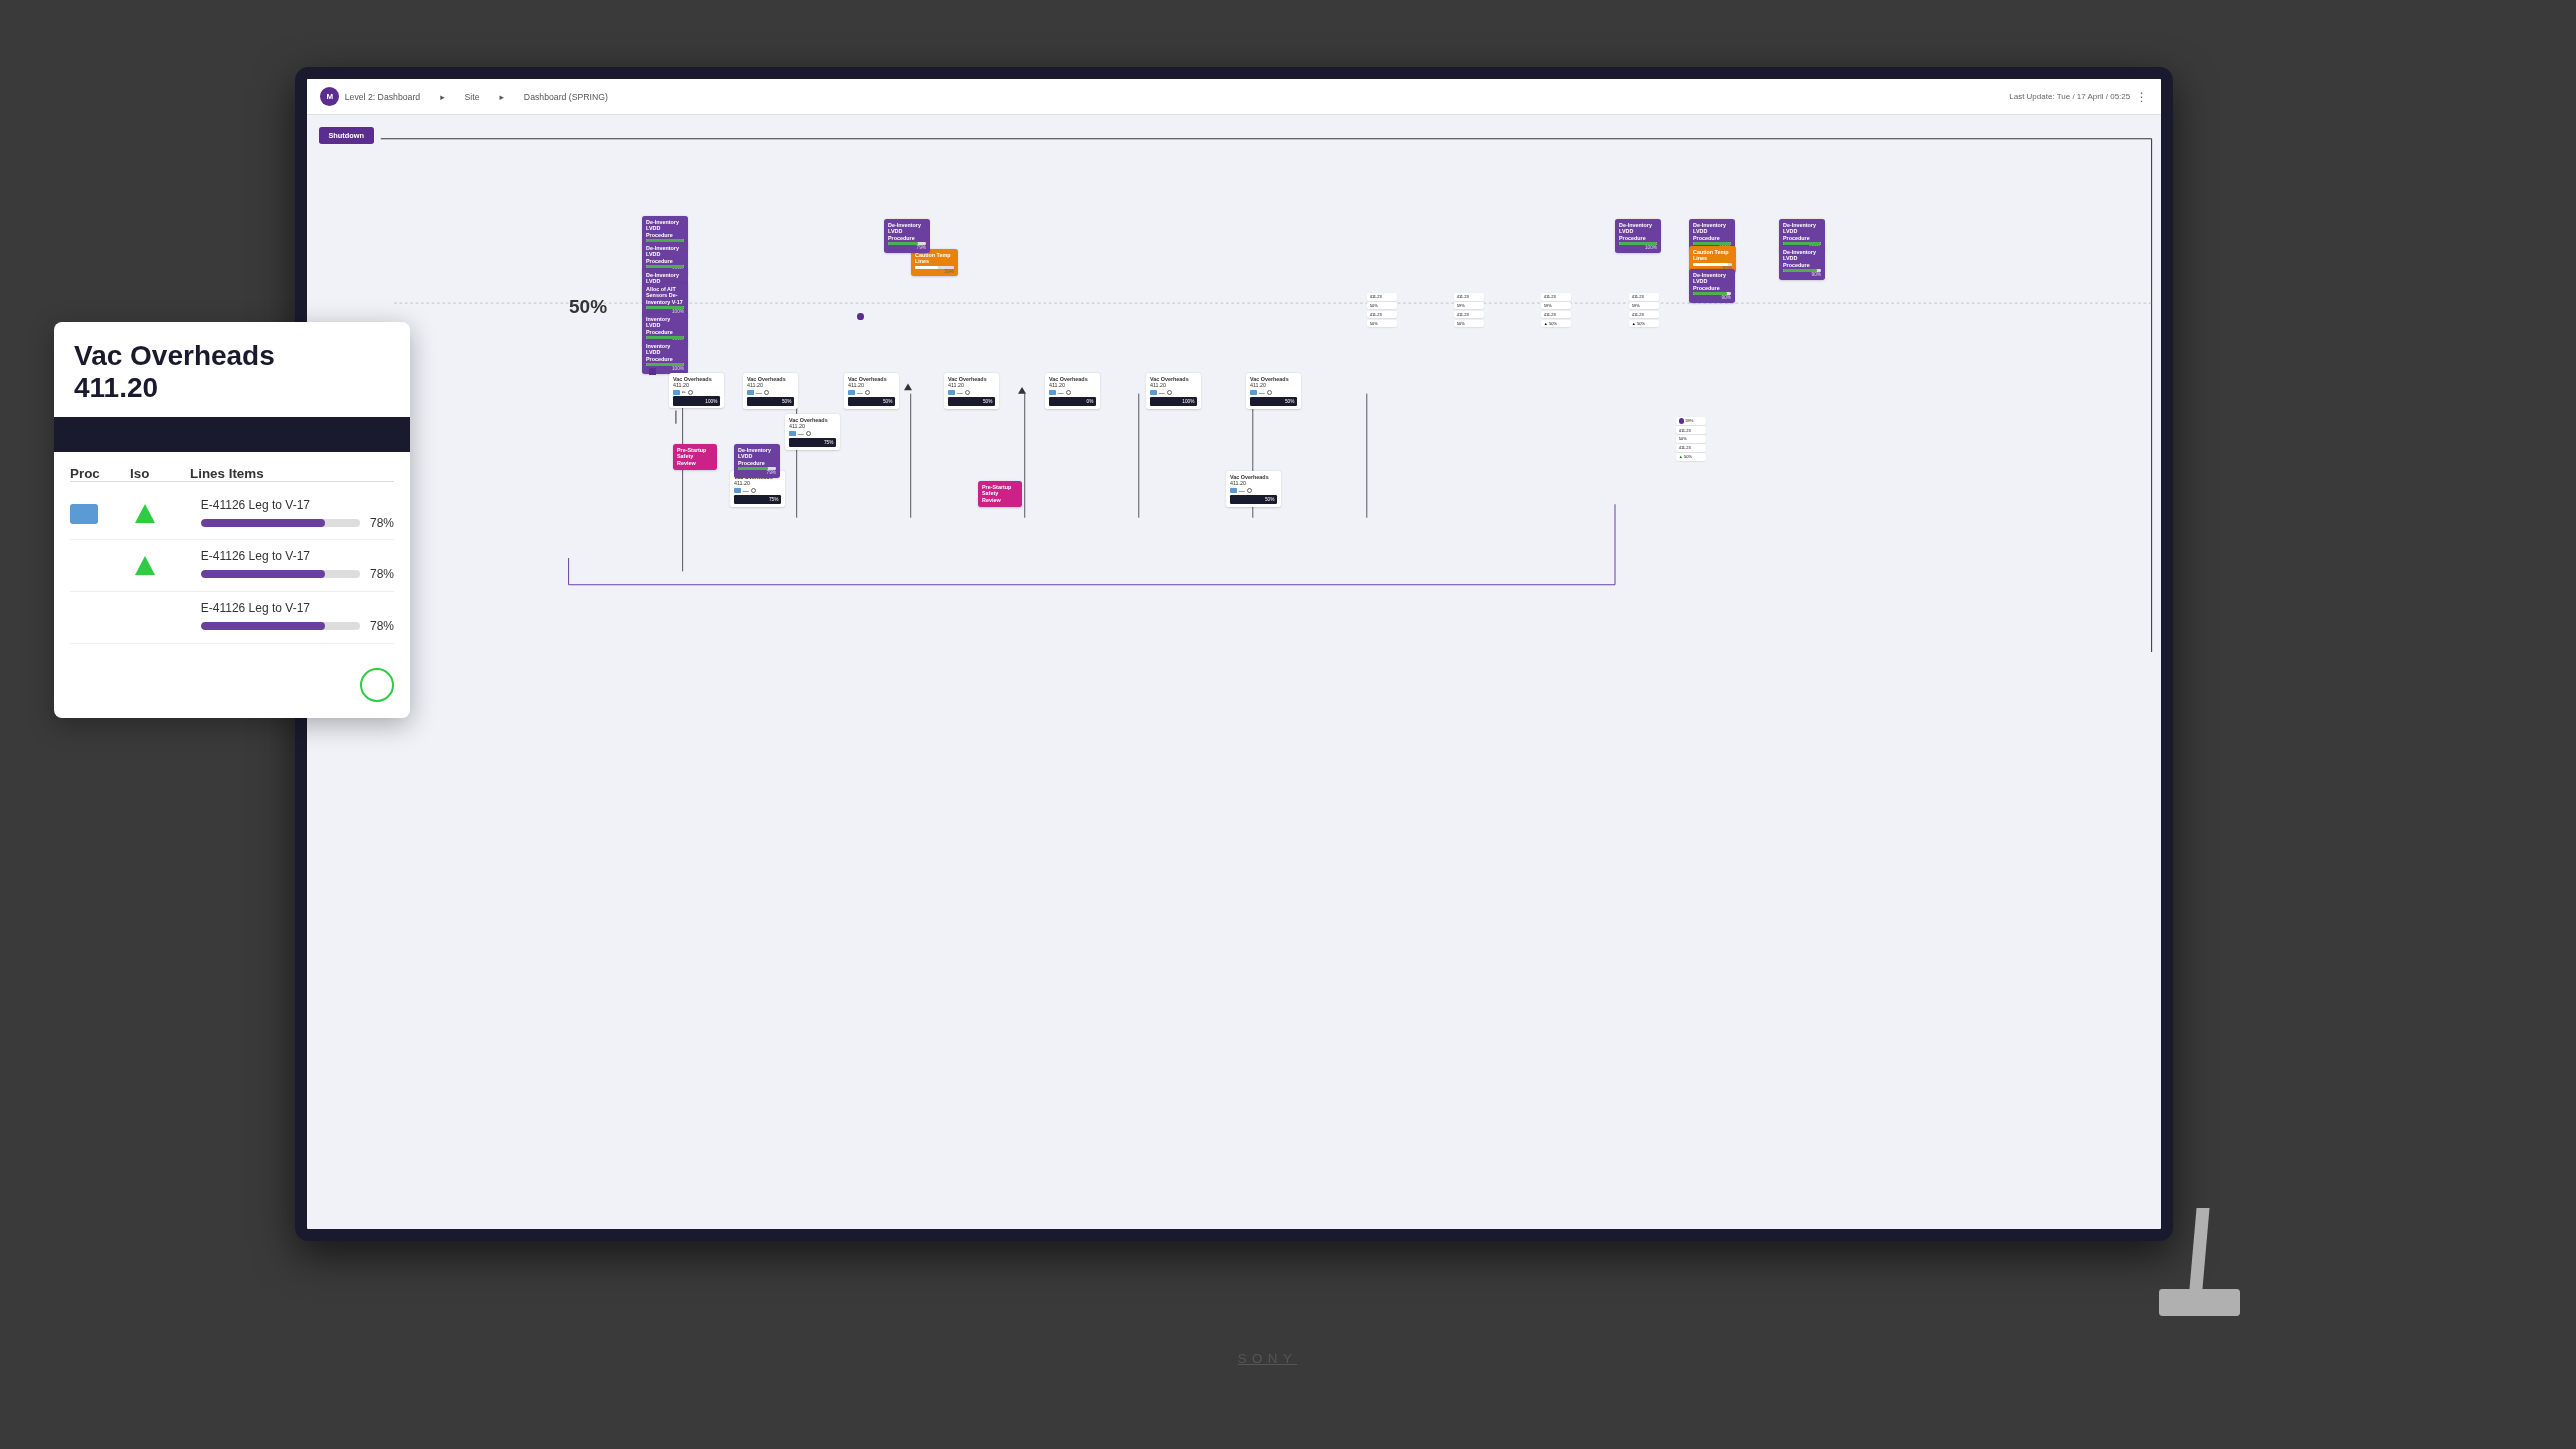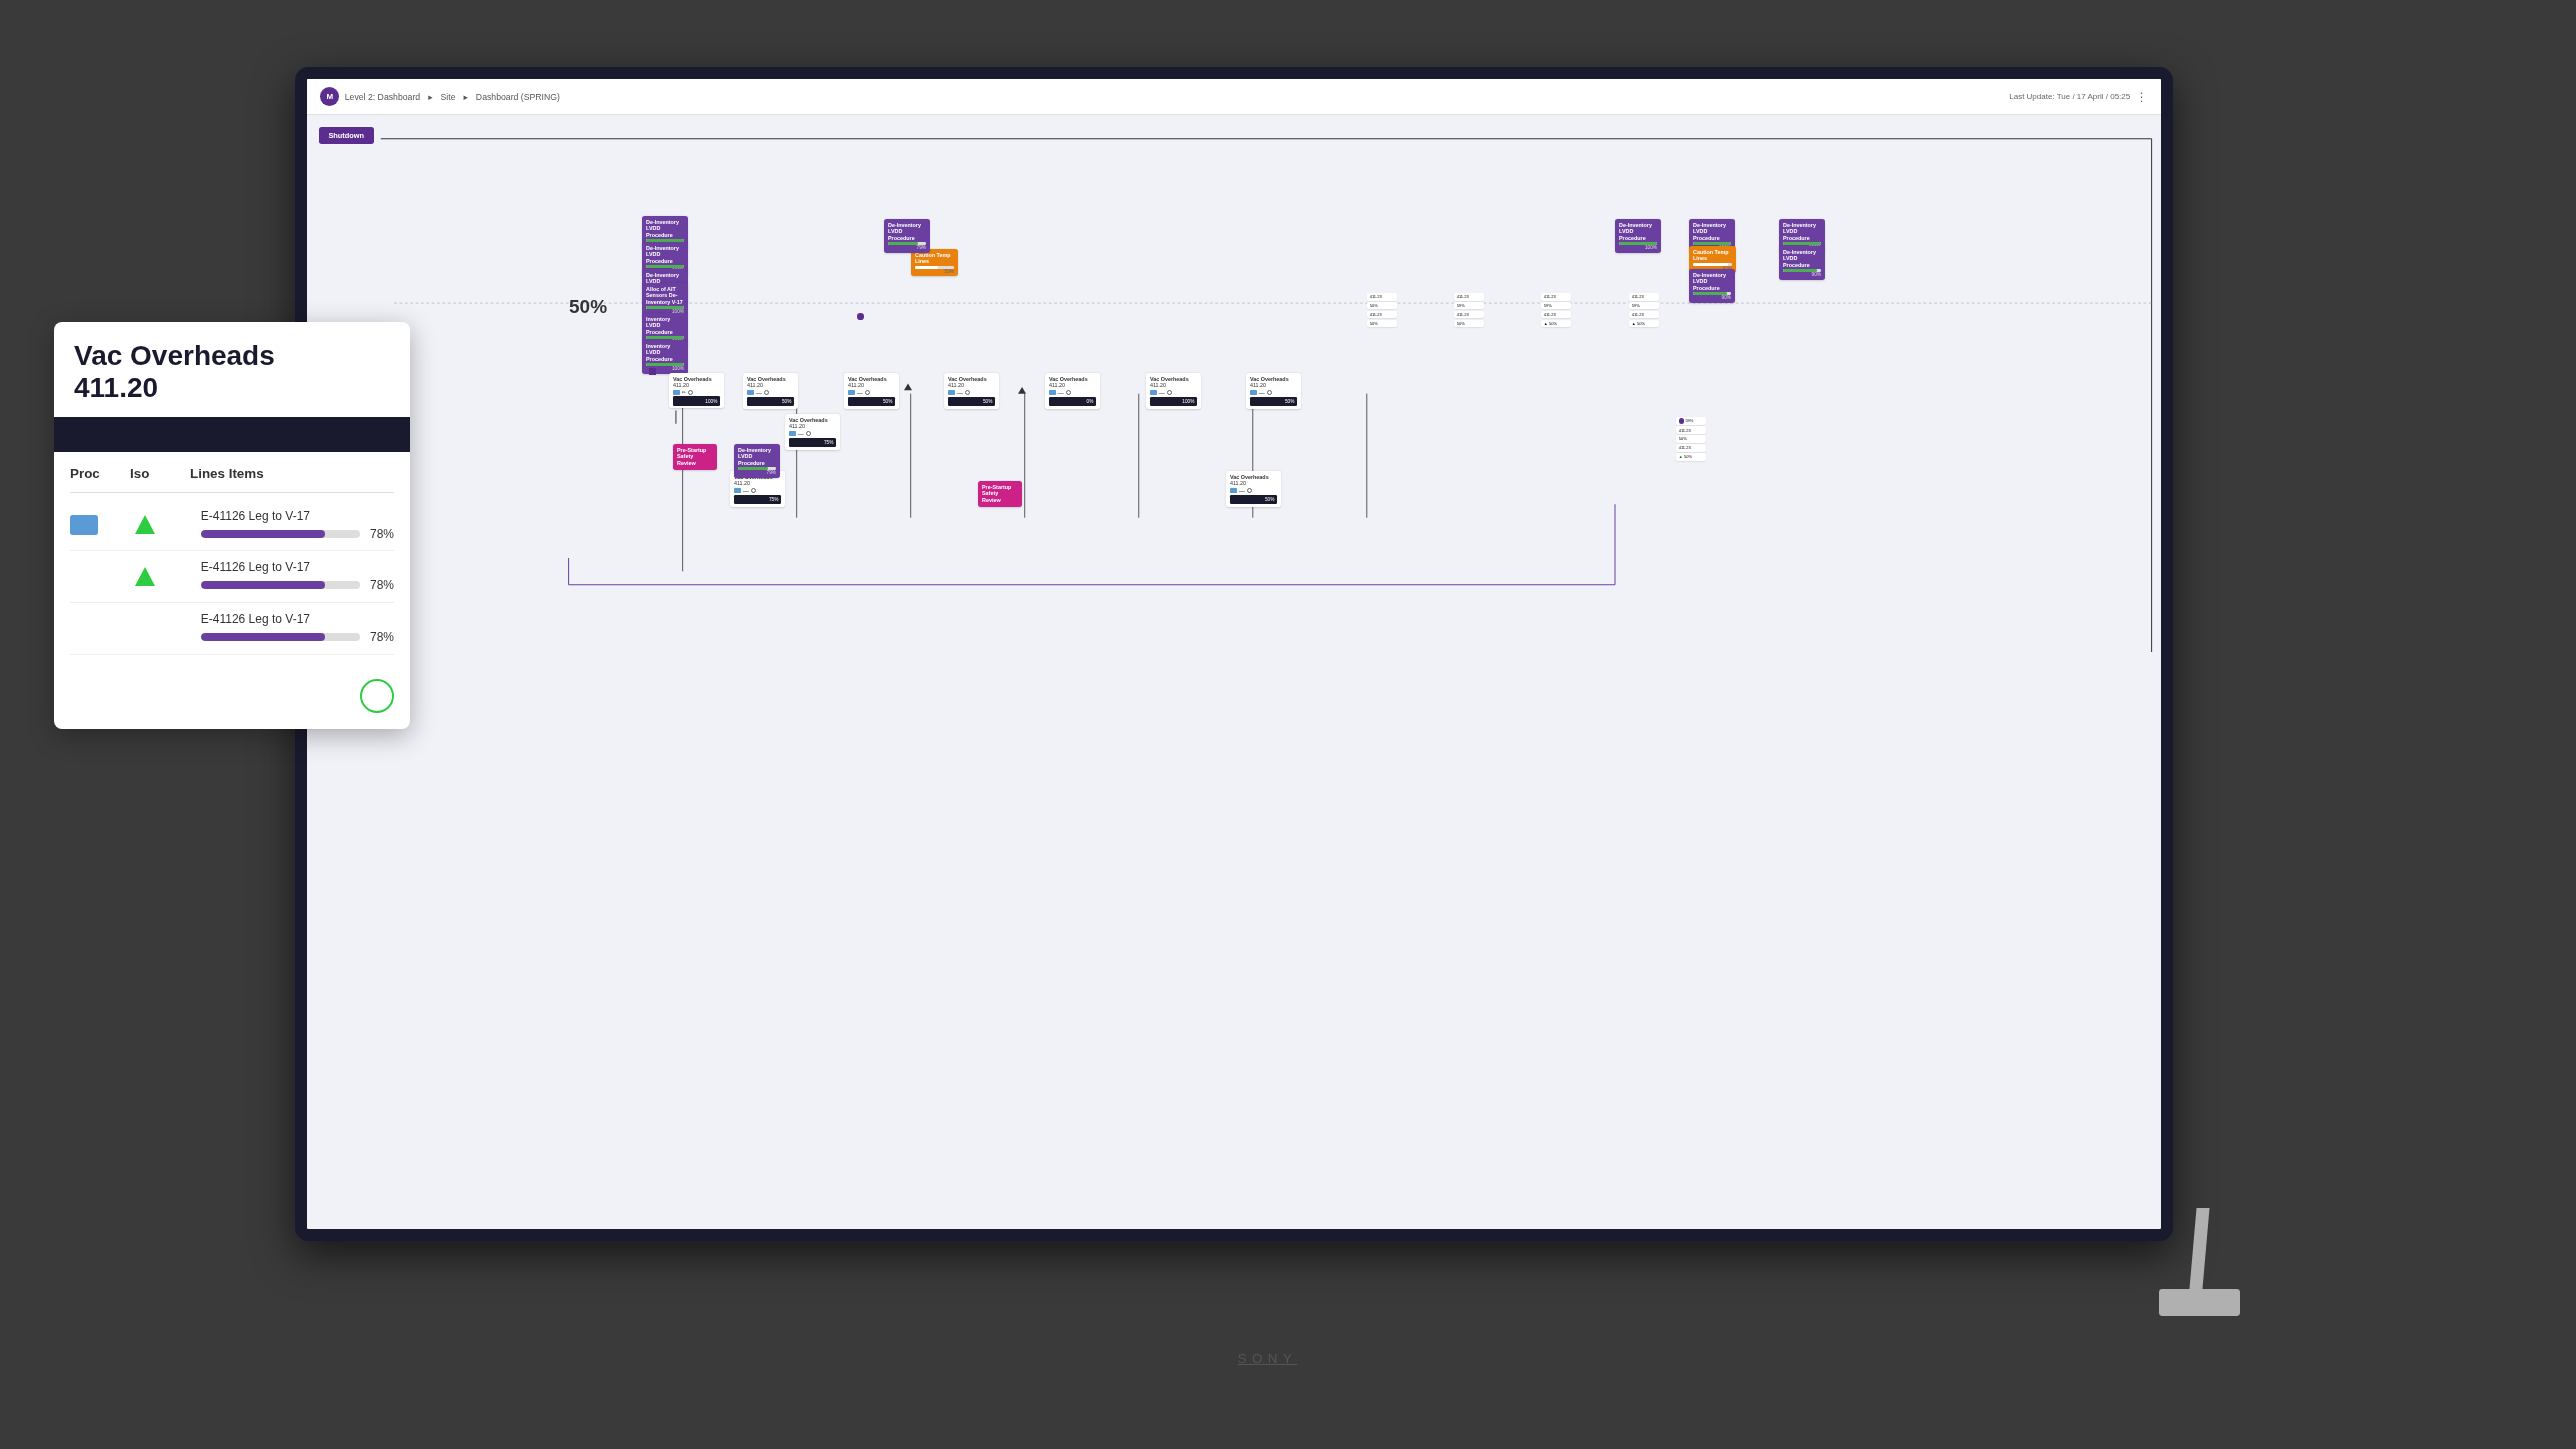--- a/index.html
+++ b/index.html
@@ -84,7 +84,7 @@
       color: #555;
       display: flex;
       align-items: center;
-      gap: 8px;
+      gap: 20px;
     }
     .header-spacer { flex: 1; }
     .last-update {

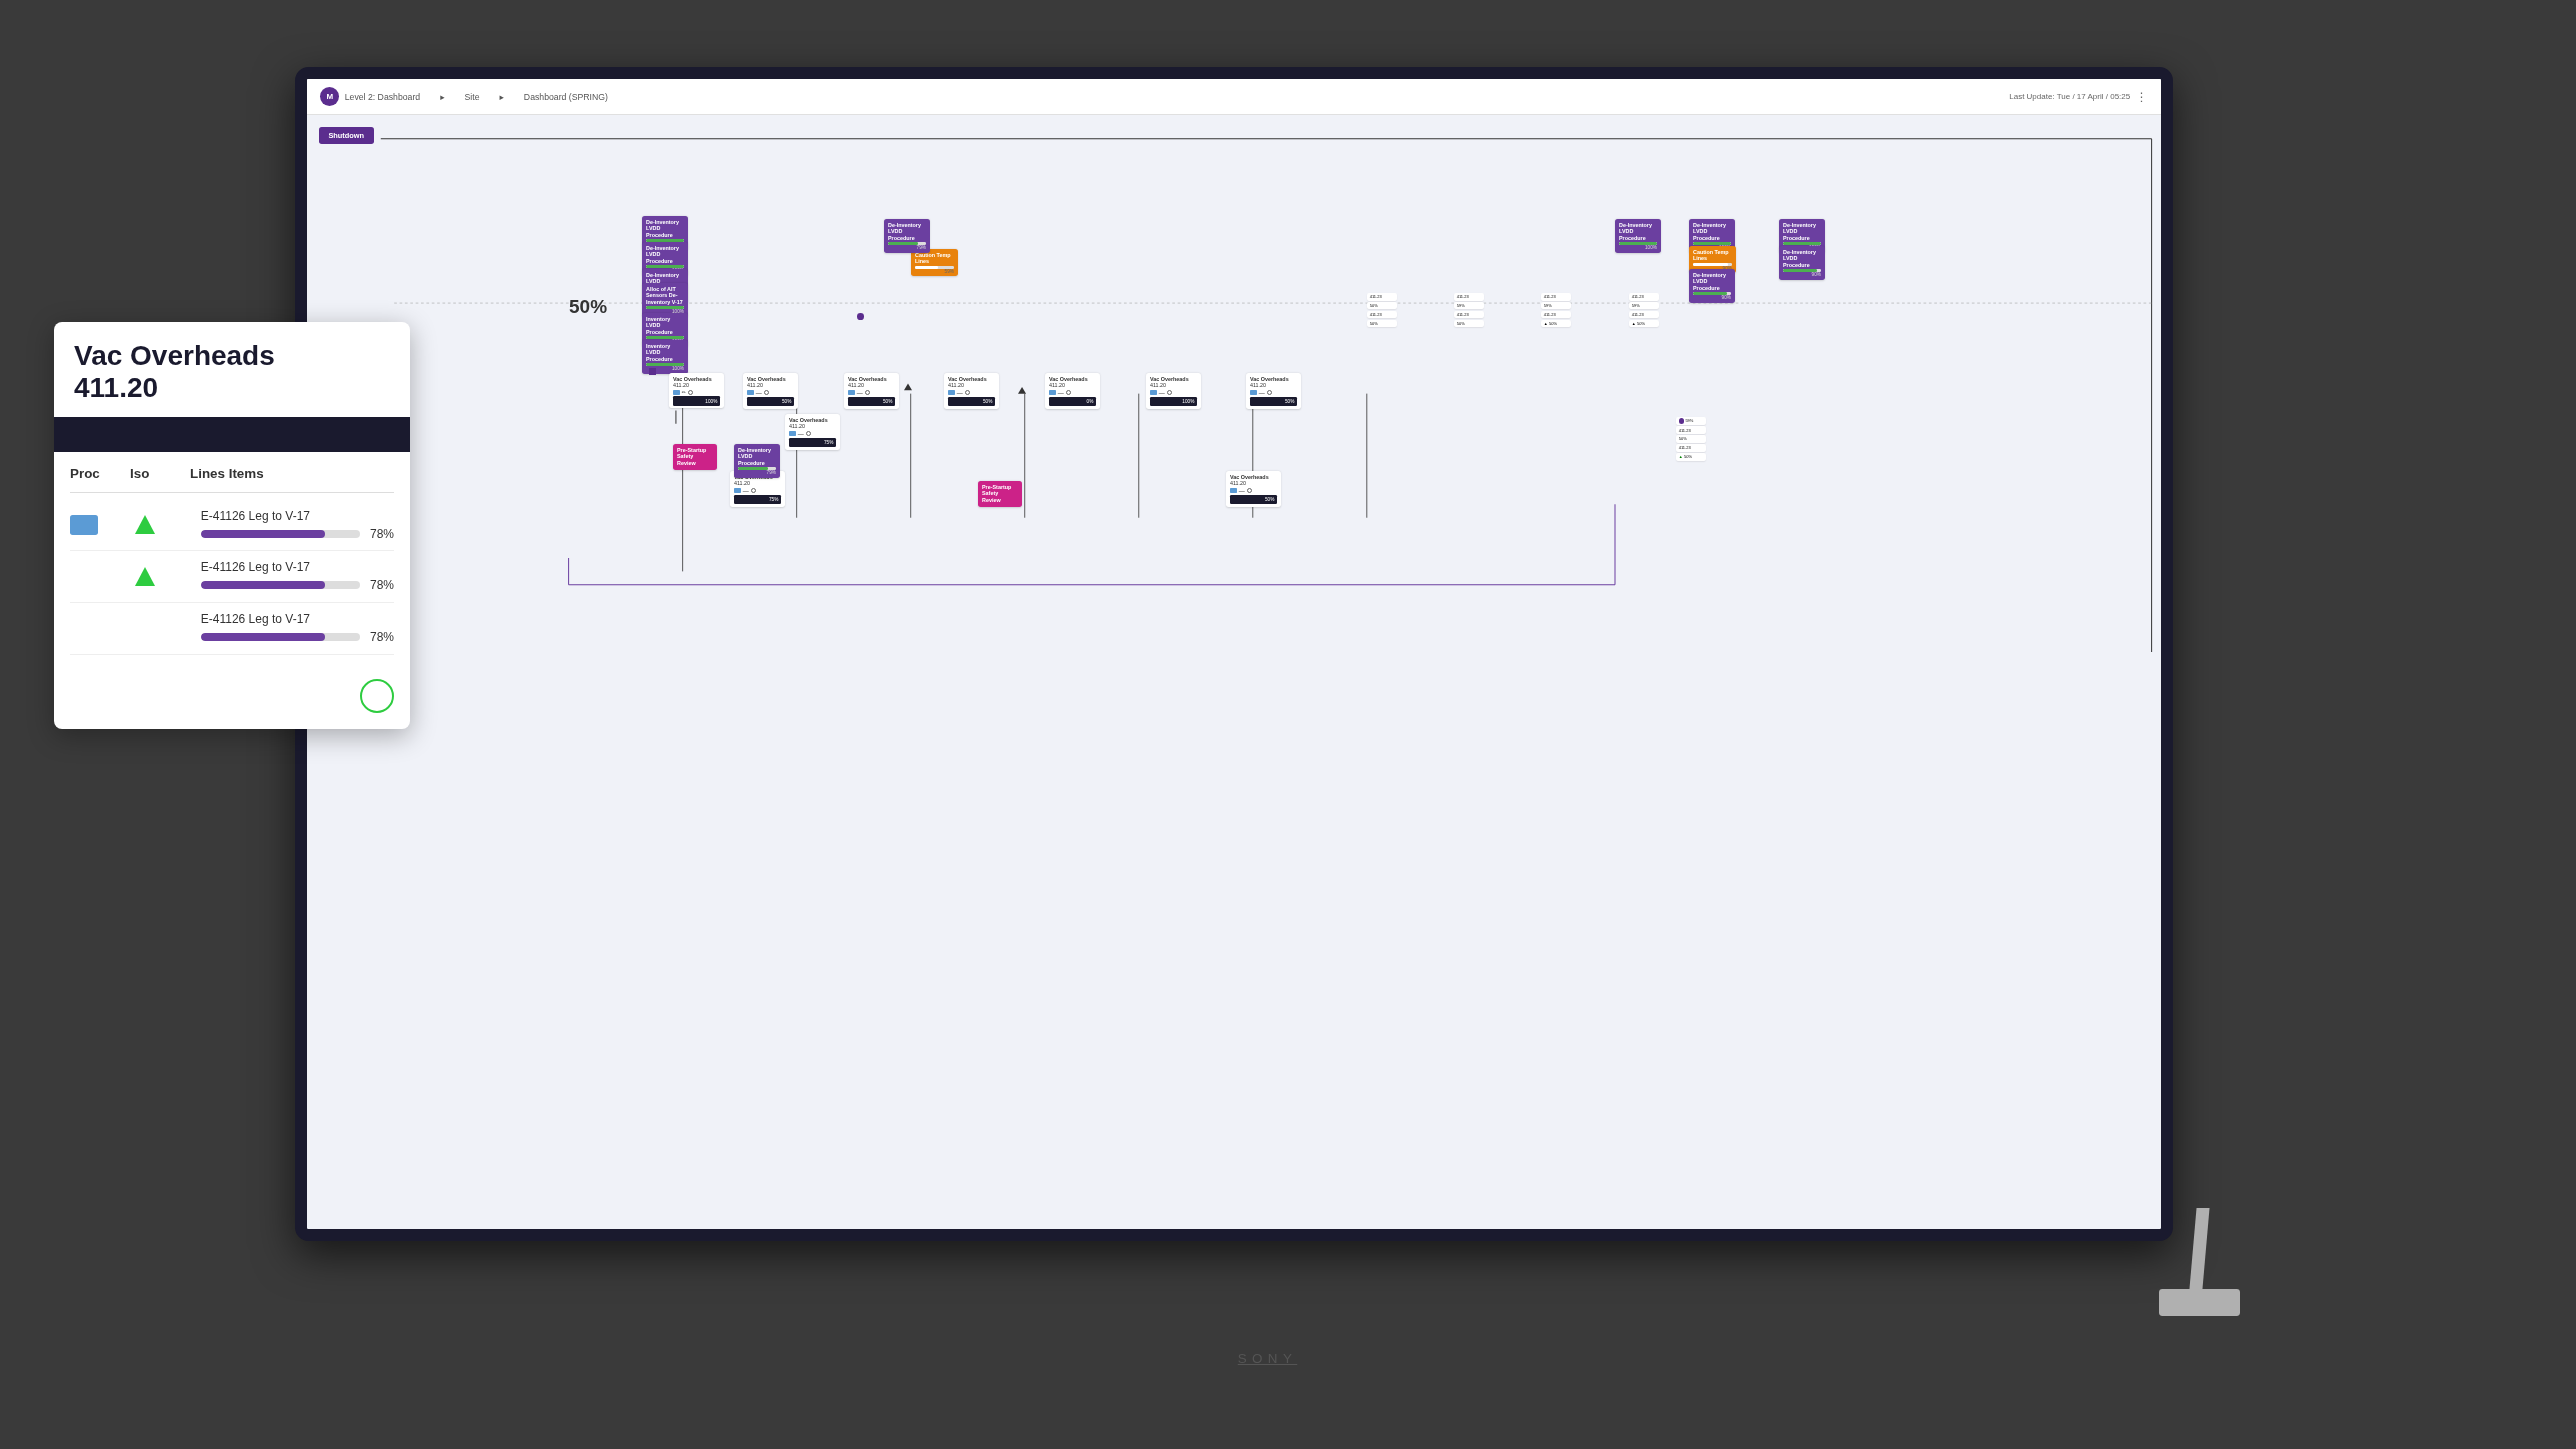--- a/index.html
+++ b/index.html
@@ -278,7 +278,7 @@
     .popup-table-header {
       display: grid;
       grid-template-columns: 60px 60px 1fr;
-      padding-bottom: 11px;
+      padding-bottom: 0;
       border-bottom: 0.7px solid #ddd;
       margin-bottom: 6.7px;
     }

